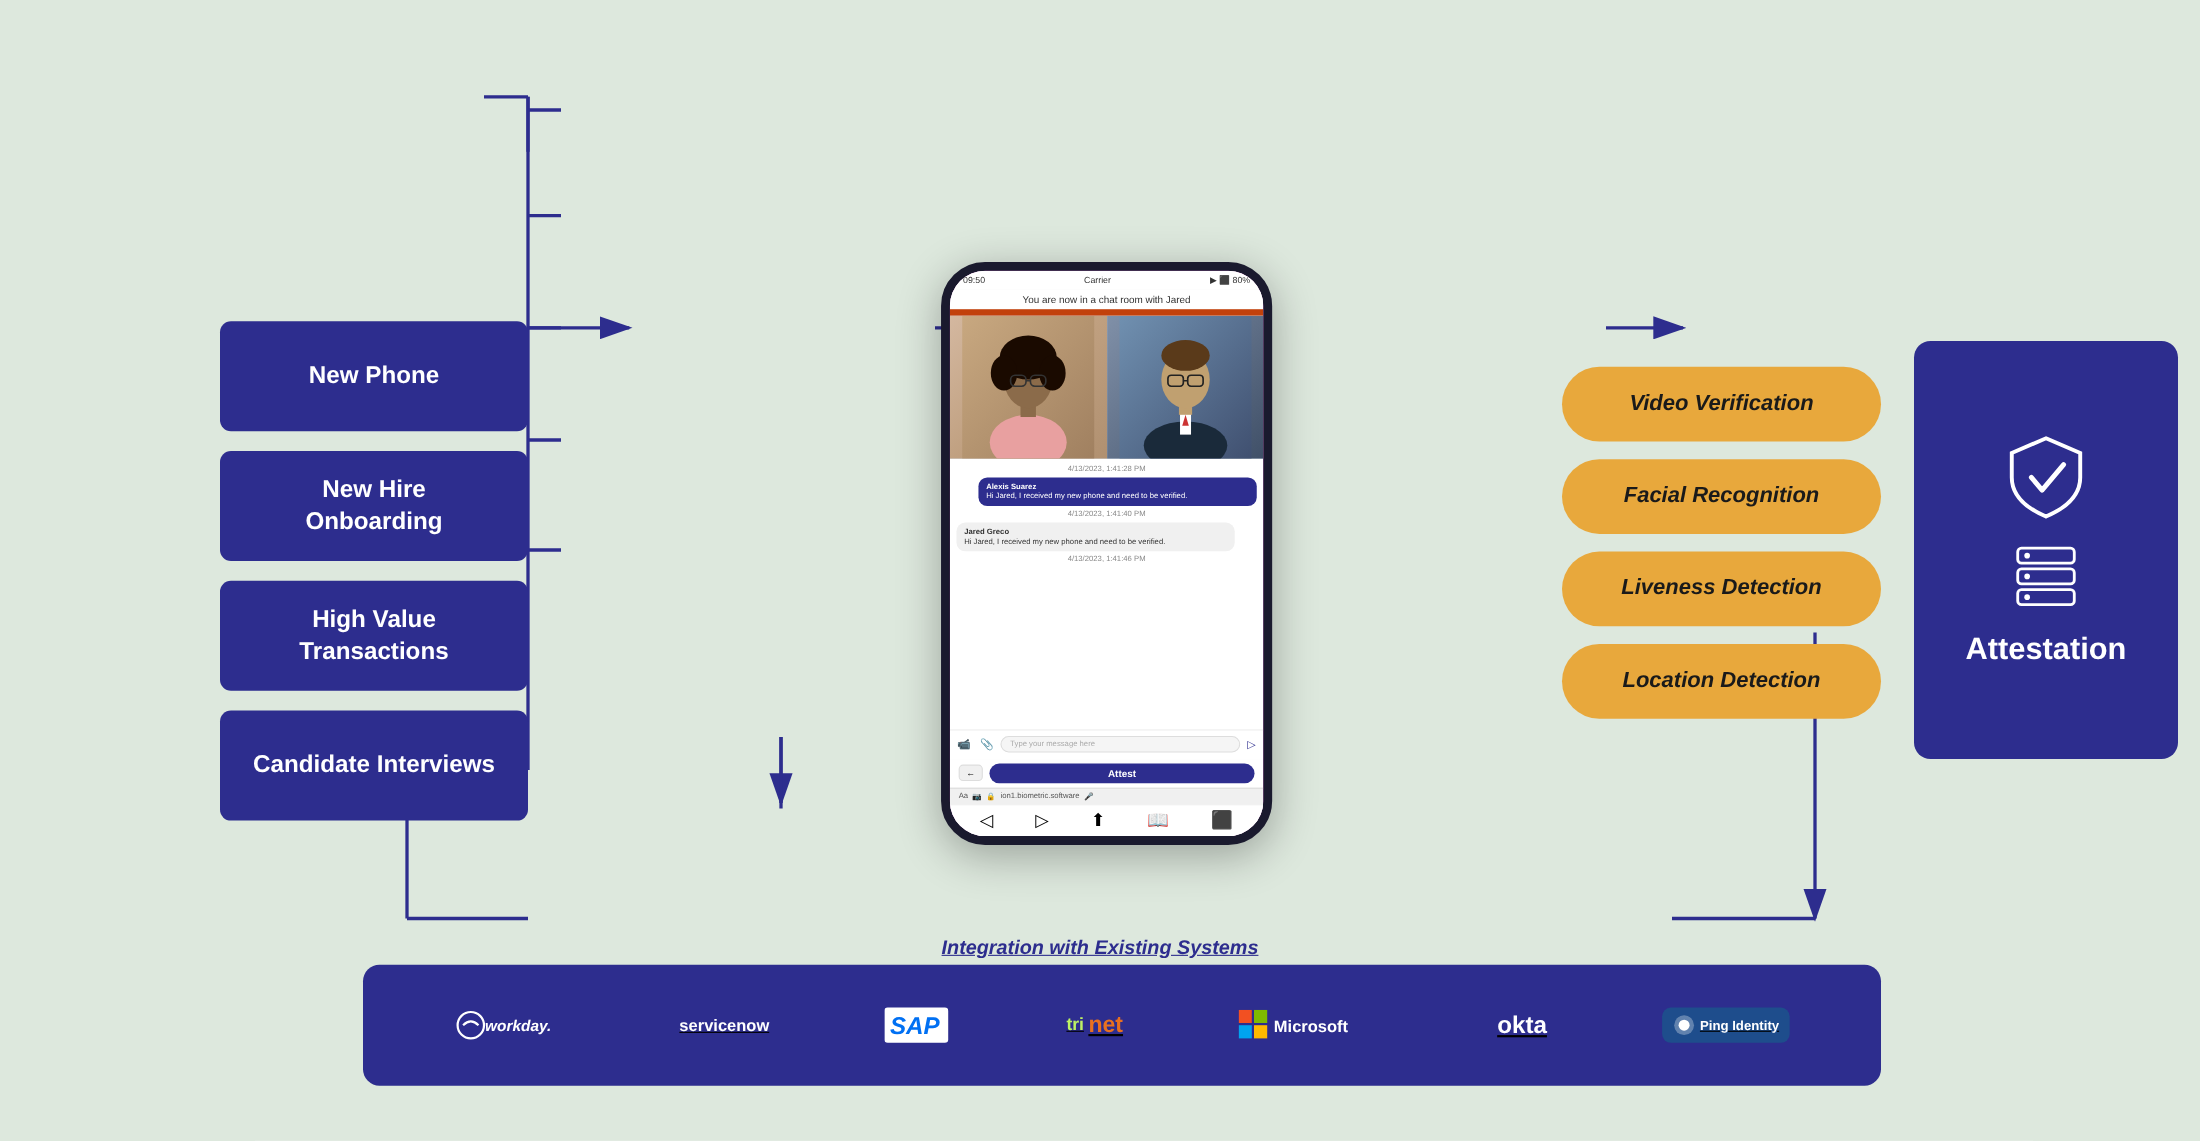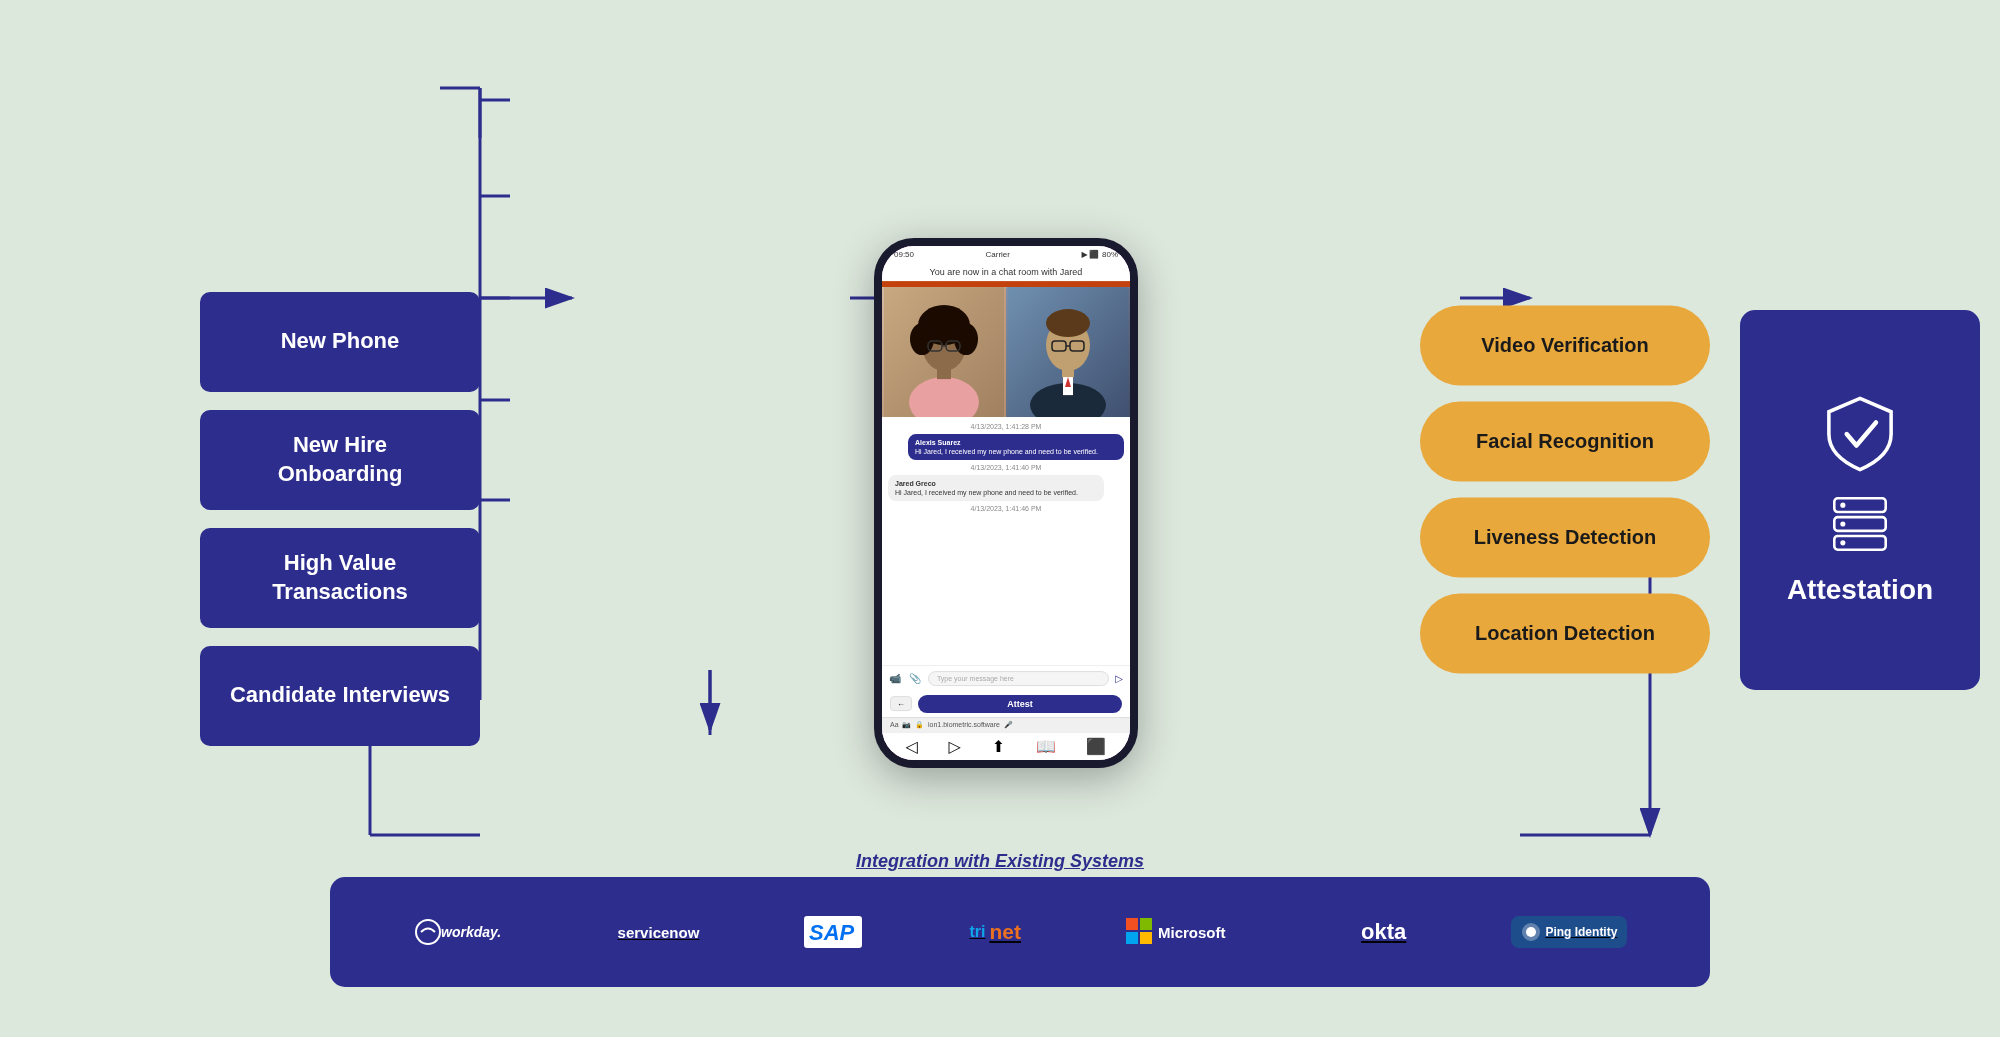--- a/index.html
+++ b/index.html
@@ -58,7 +58,7 @@
     }
 
     .phone-frame {
-      width: 264px;
+      width: 301px;
       height: 530px;
       background: #701a75;
       border-radius: 40px;

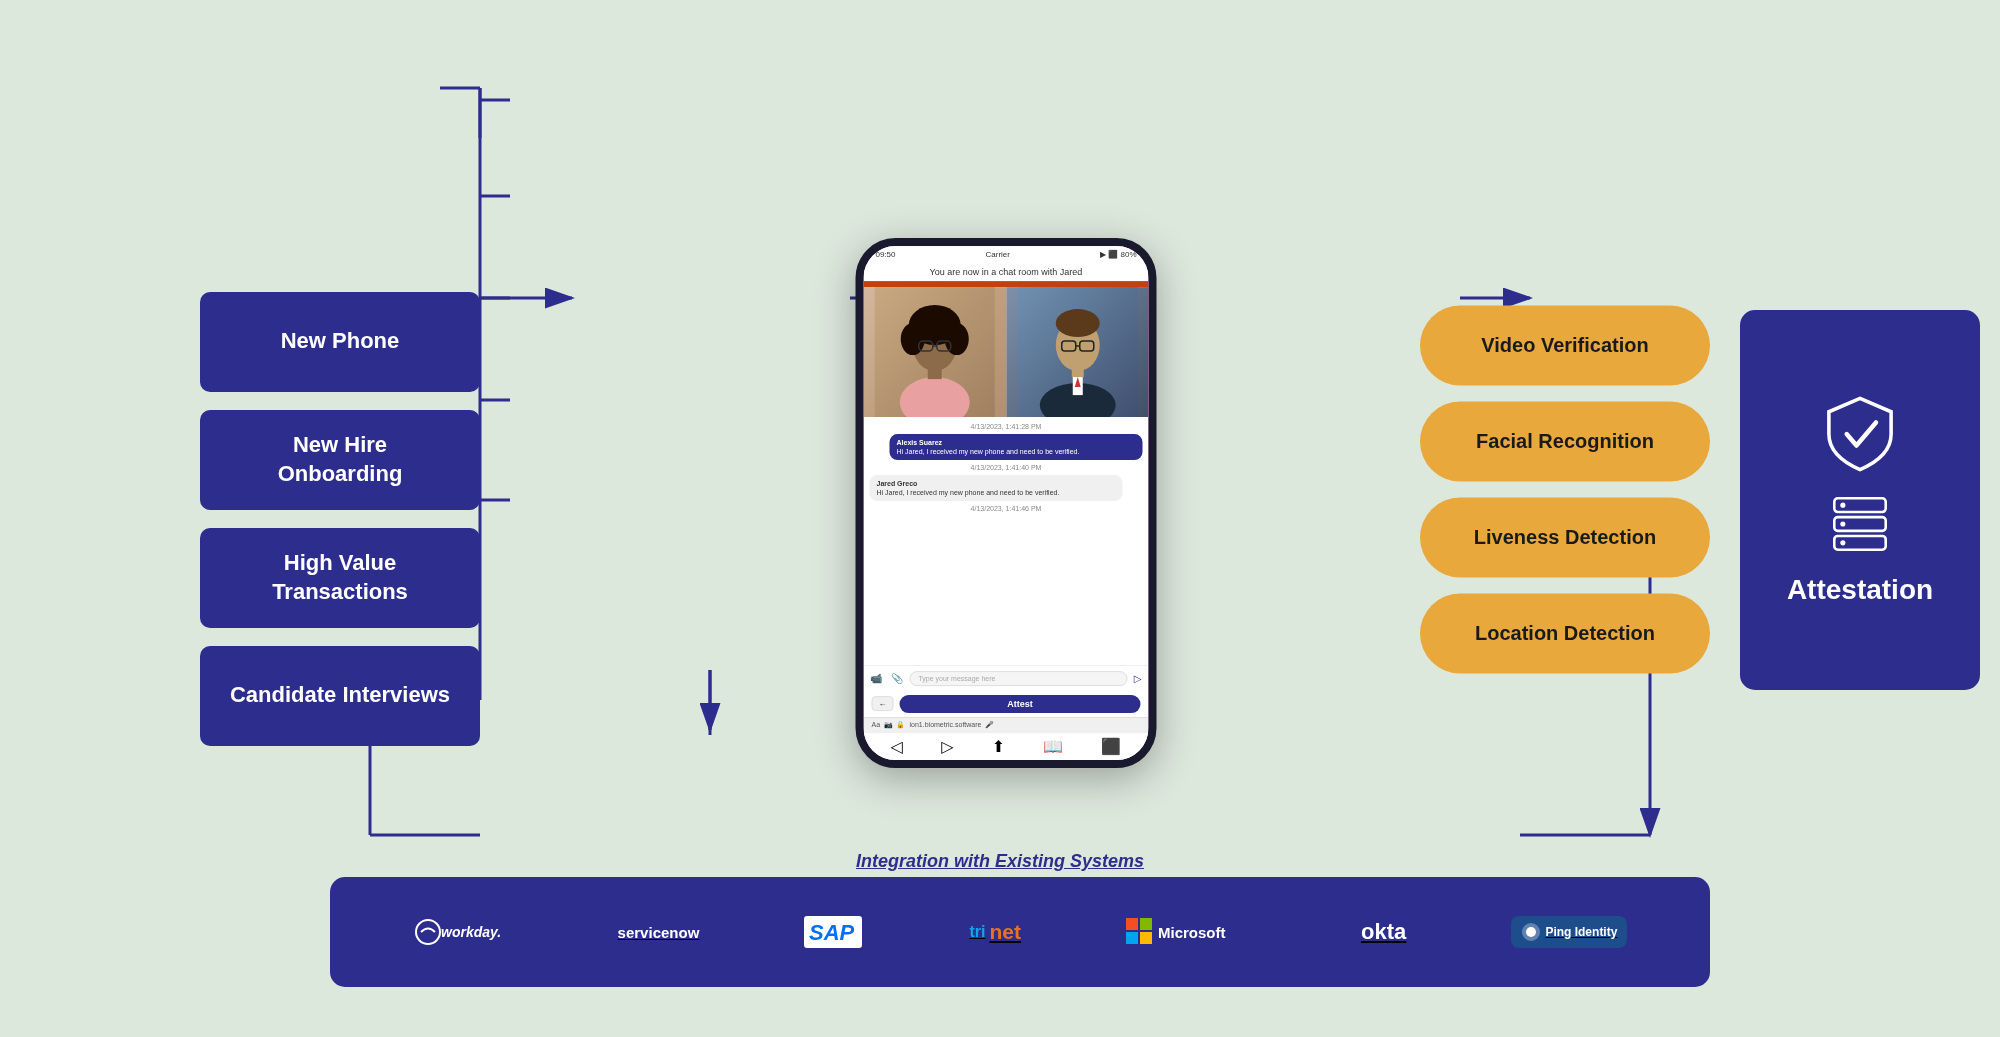--- a/index.html
+++ b/index.html
@@ -240,13 +240,14 @@
       background: #e8a83c;
       color: #1a1a1a;
       width: 290px;
-      height: 80px;
+      height: 68px;
       border-radius: 50px;
       display: flex;
       align-items: center;
       justify-content: center;
       font-size: 20px;
       font-weight: 600;
+      font-style: italic;
     }
 
     

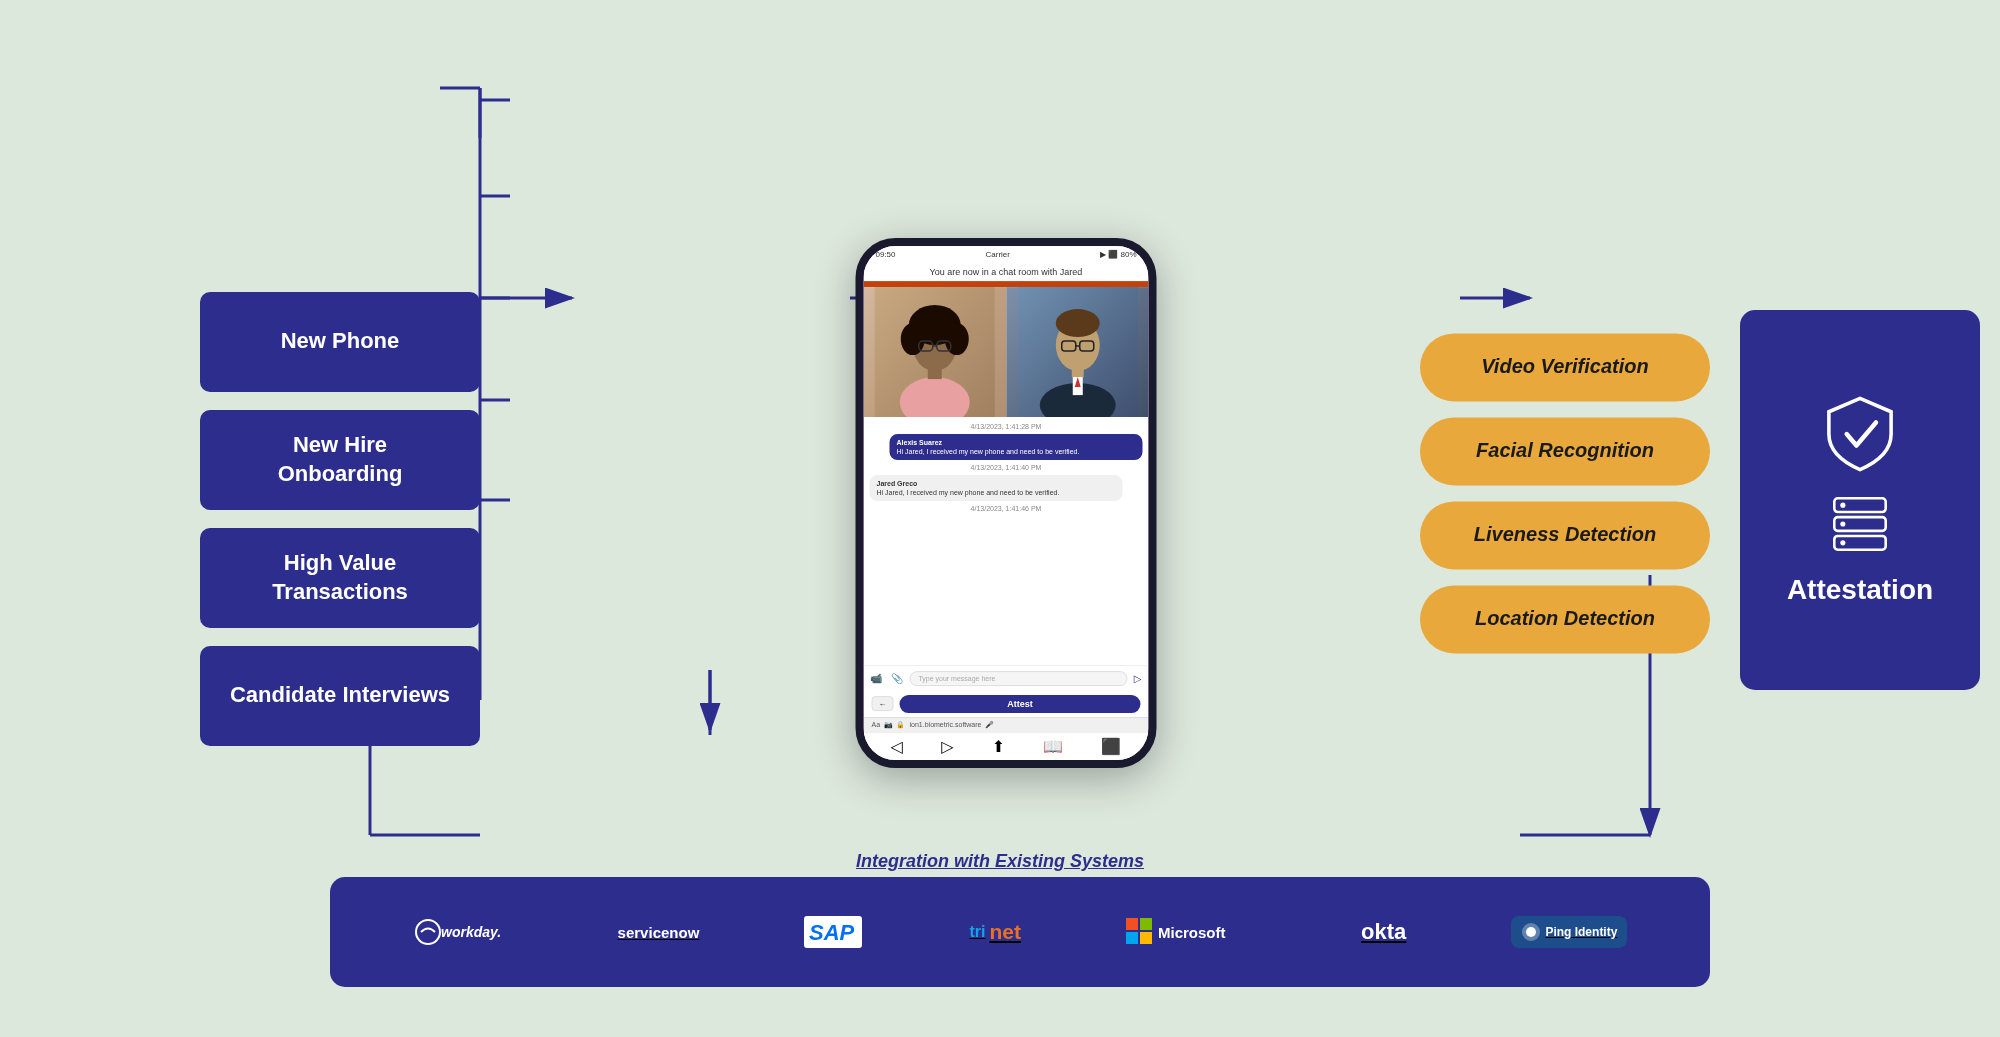--- a/index.html
+++ b/index.html
@@ -610,7 +610,7 @@
     </div>
 
     <div class="integration-logo trinet-logo">
-      <span style="color:#0ea5e9; font-size:16px; font-weight:600;">tri</span>
+      <span style="color:#bef264; font-size:16px; font-weight:600;">tri</span>
         <span style="color:#e87020; font-size:21px; font-weight:800;">net</span>
     </div>
 

